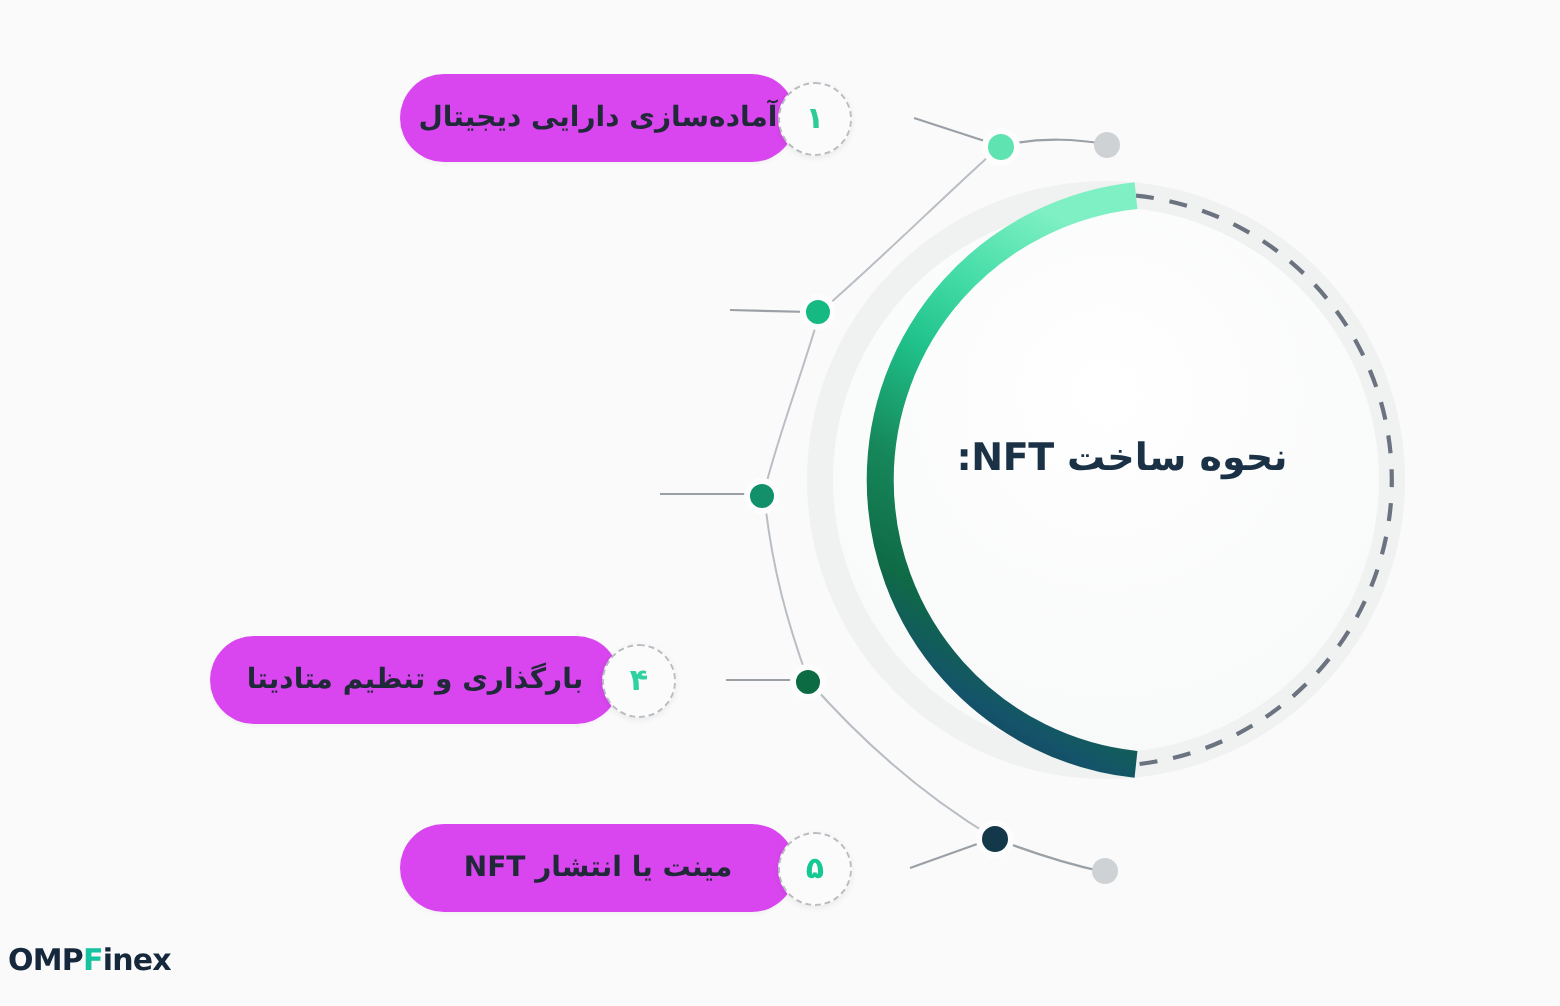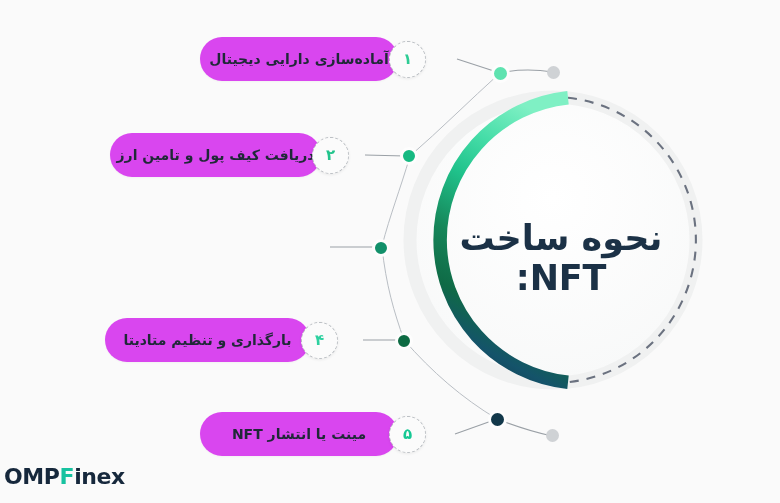--- a/index.html
+++ b/index.html
@@ -137,14 +137,6 @@
   </div>
   <div class="node" style="left:491px;top:64px;width:19px;height:19px;background:#5fe3b0;"></div>
 
-  <div class="step" style="left:110px;top:133px;">
-    <div class="pill" style="width:211px;">
-      <span>دریافت کیف پول و تامین ارز</span>
-    </div>
-    <div class="badge" style="color:#22c48c;">
-      <span>۲</span>
-    </div>
-  </div>
   <div class="node" style="left:400px;top:147px;width:18px;height:18px;background:#16b981;"></div>
 
   <div class="node" style="left:372px;top:239px;width:18px;height:18px;background:#12906a;"></div>

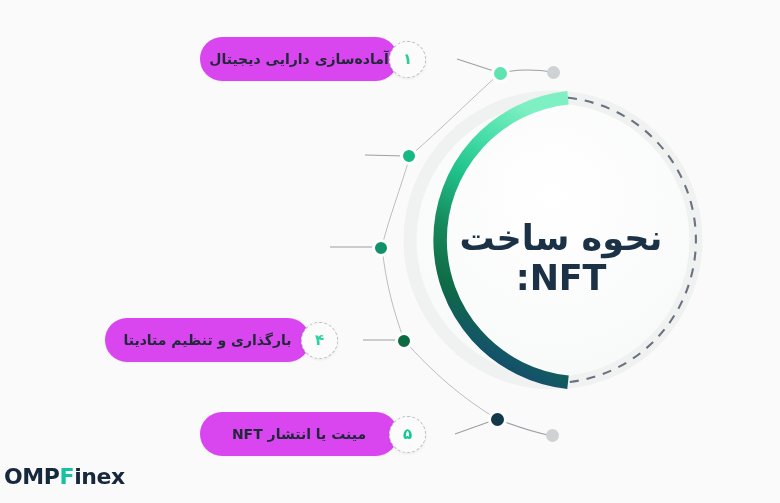--- a/index.html
+++ b/index.html
@@ -53,7 +53,7 @@
     left:430px;top:218px;width:262px;
     text-align:center;
     direction:rtl;
-    font-size:35px;
+    font-size:19px;
     font-weight:bold;
     color:#1b3146;
     letter-spacing:-0.2px;

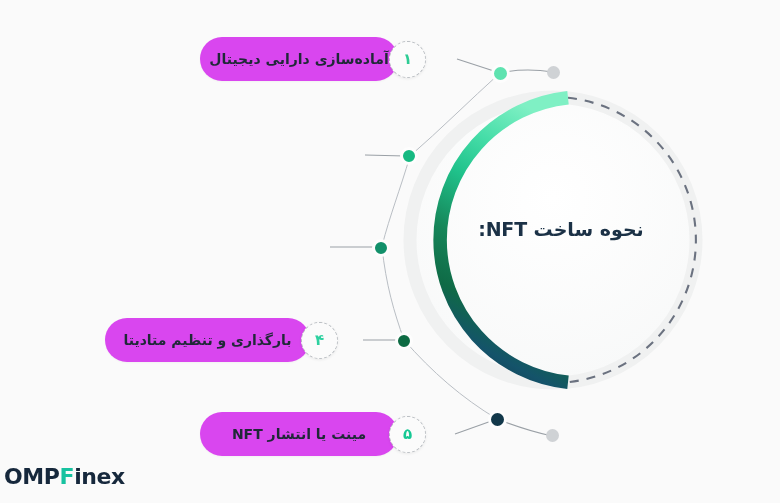--- a/index.html
+++ b/index.html
@@ -71,7 +71,7 @@
   
   #logo{
     position:absolute;left:4px;bottom:14px;
-    font-size:22px;font-weight:bold;
+    font-size:15px;font-weight:bold;
     color:#16283c;letter-spacing:-0.4px;
     z-index:6;
   }

